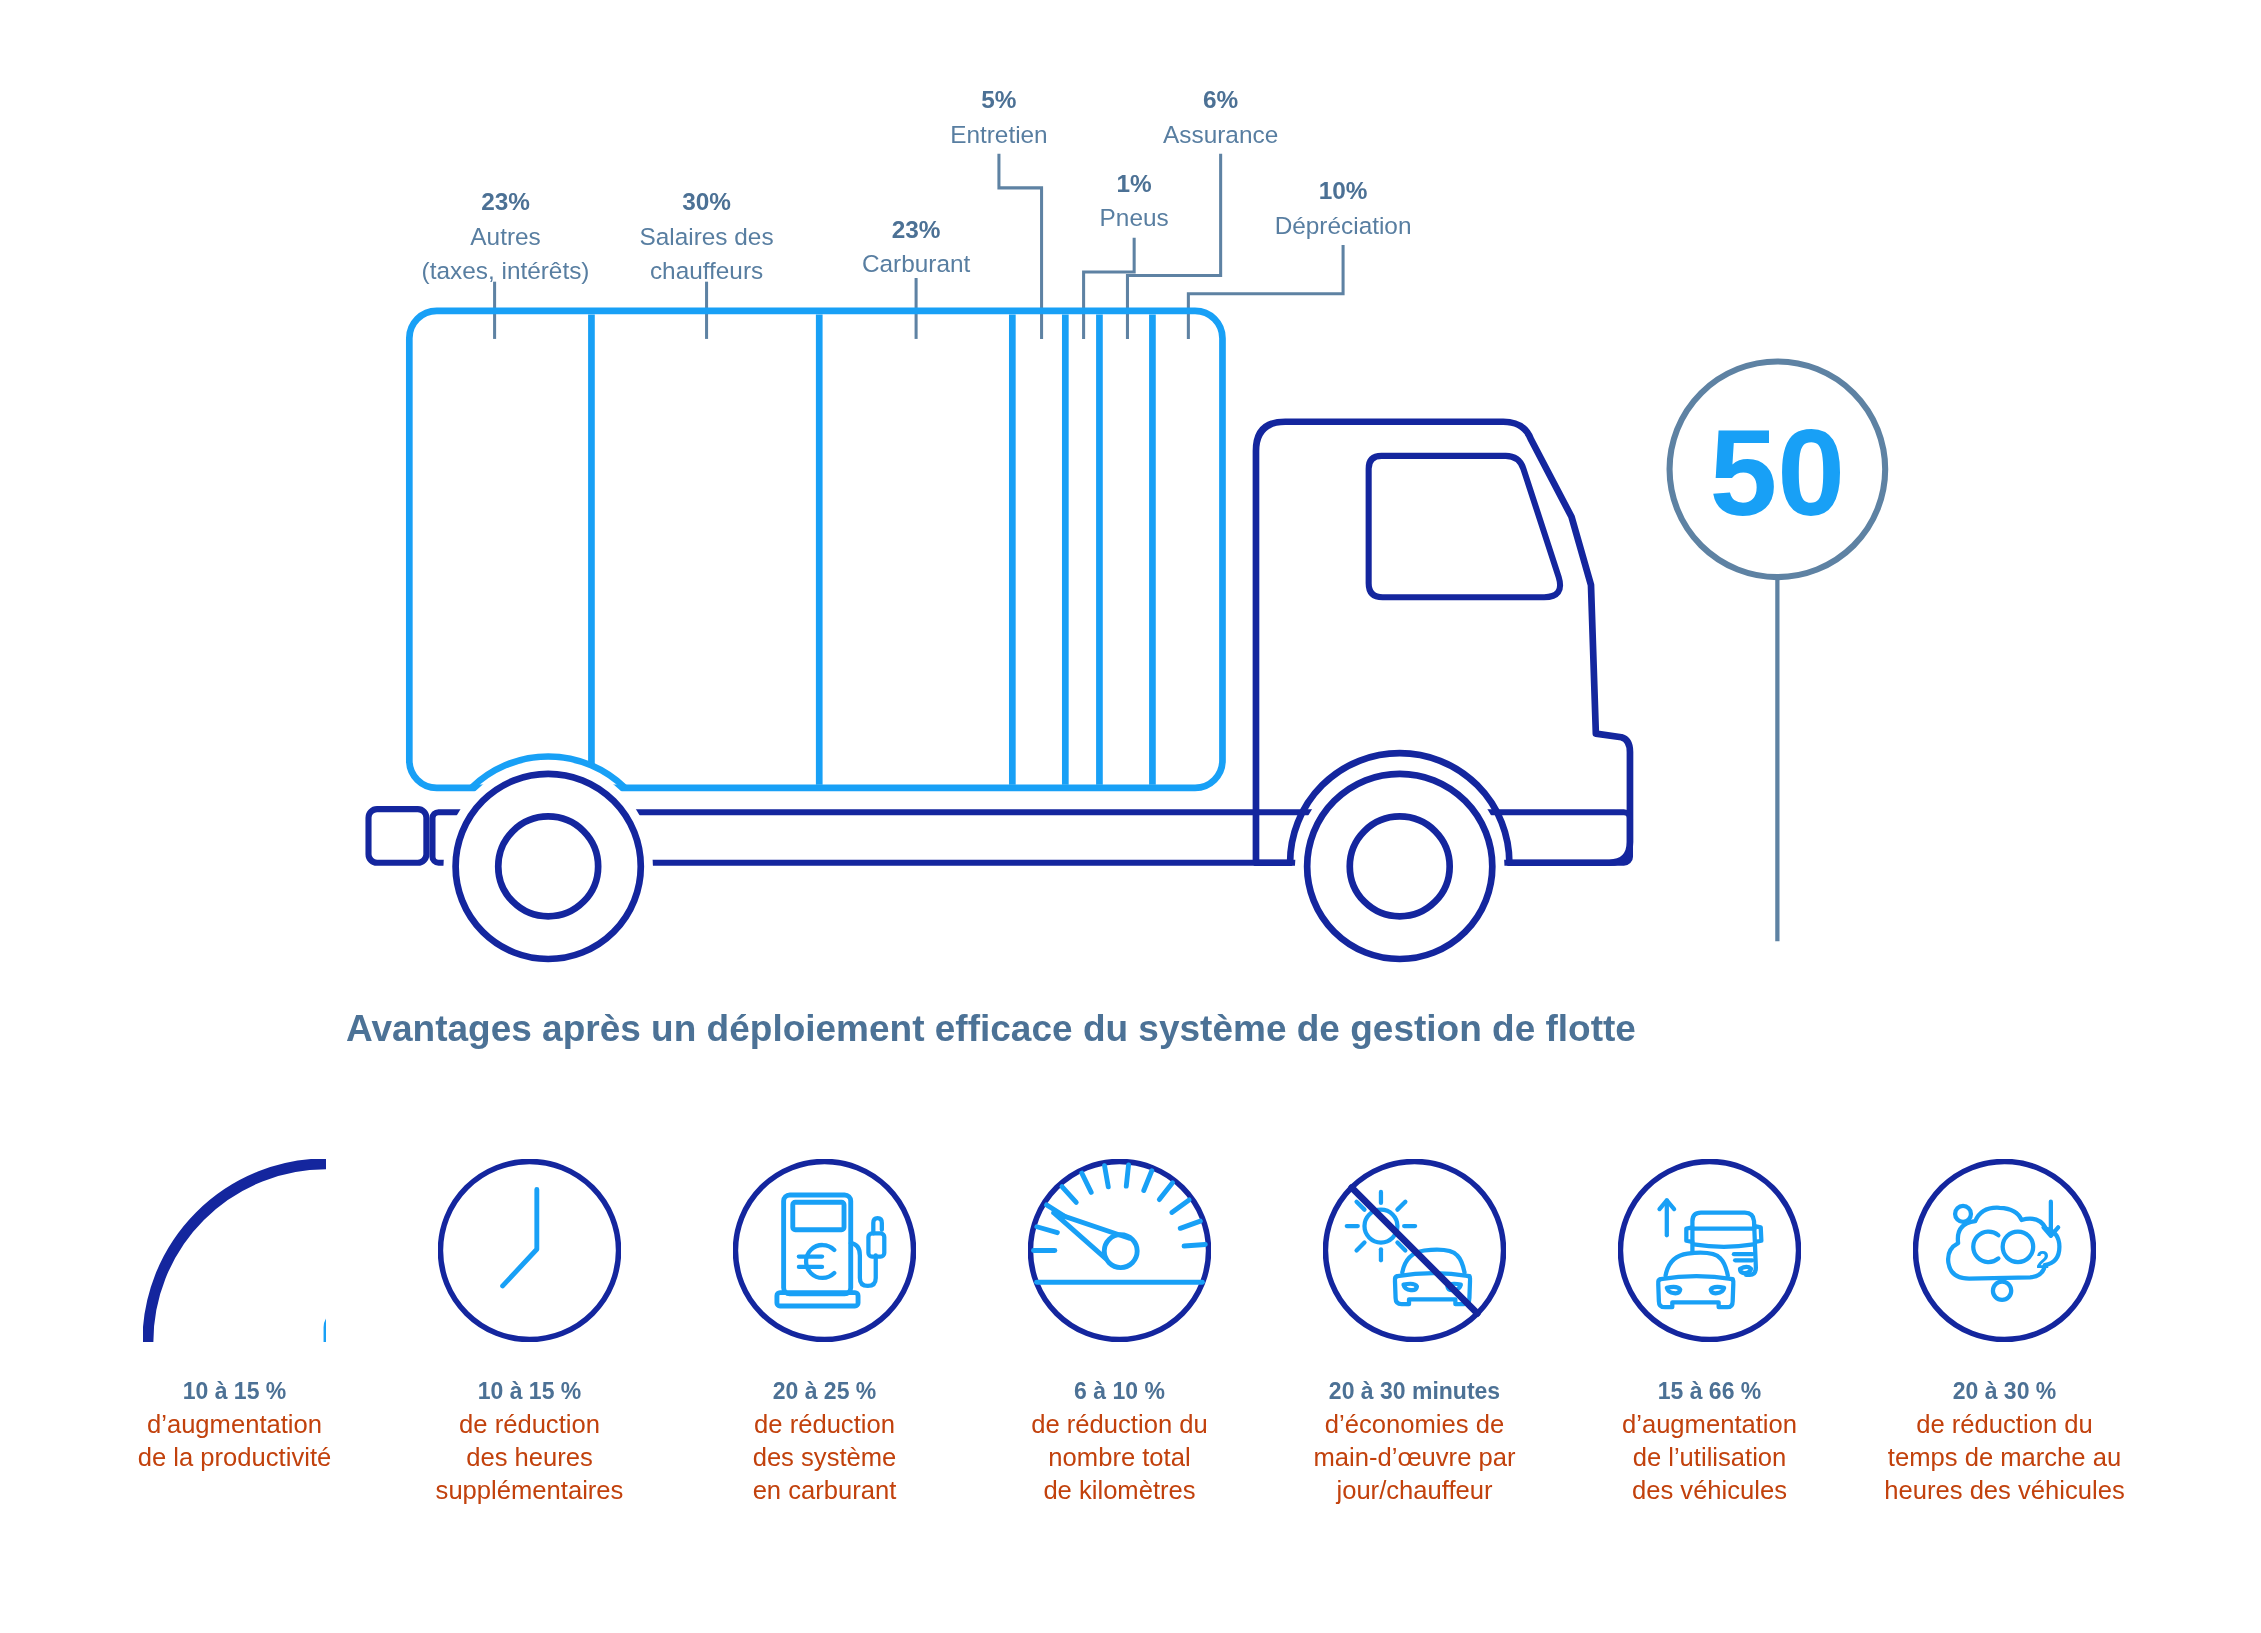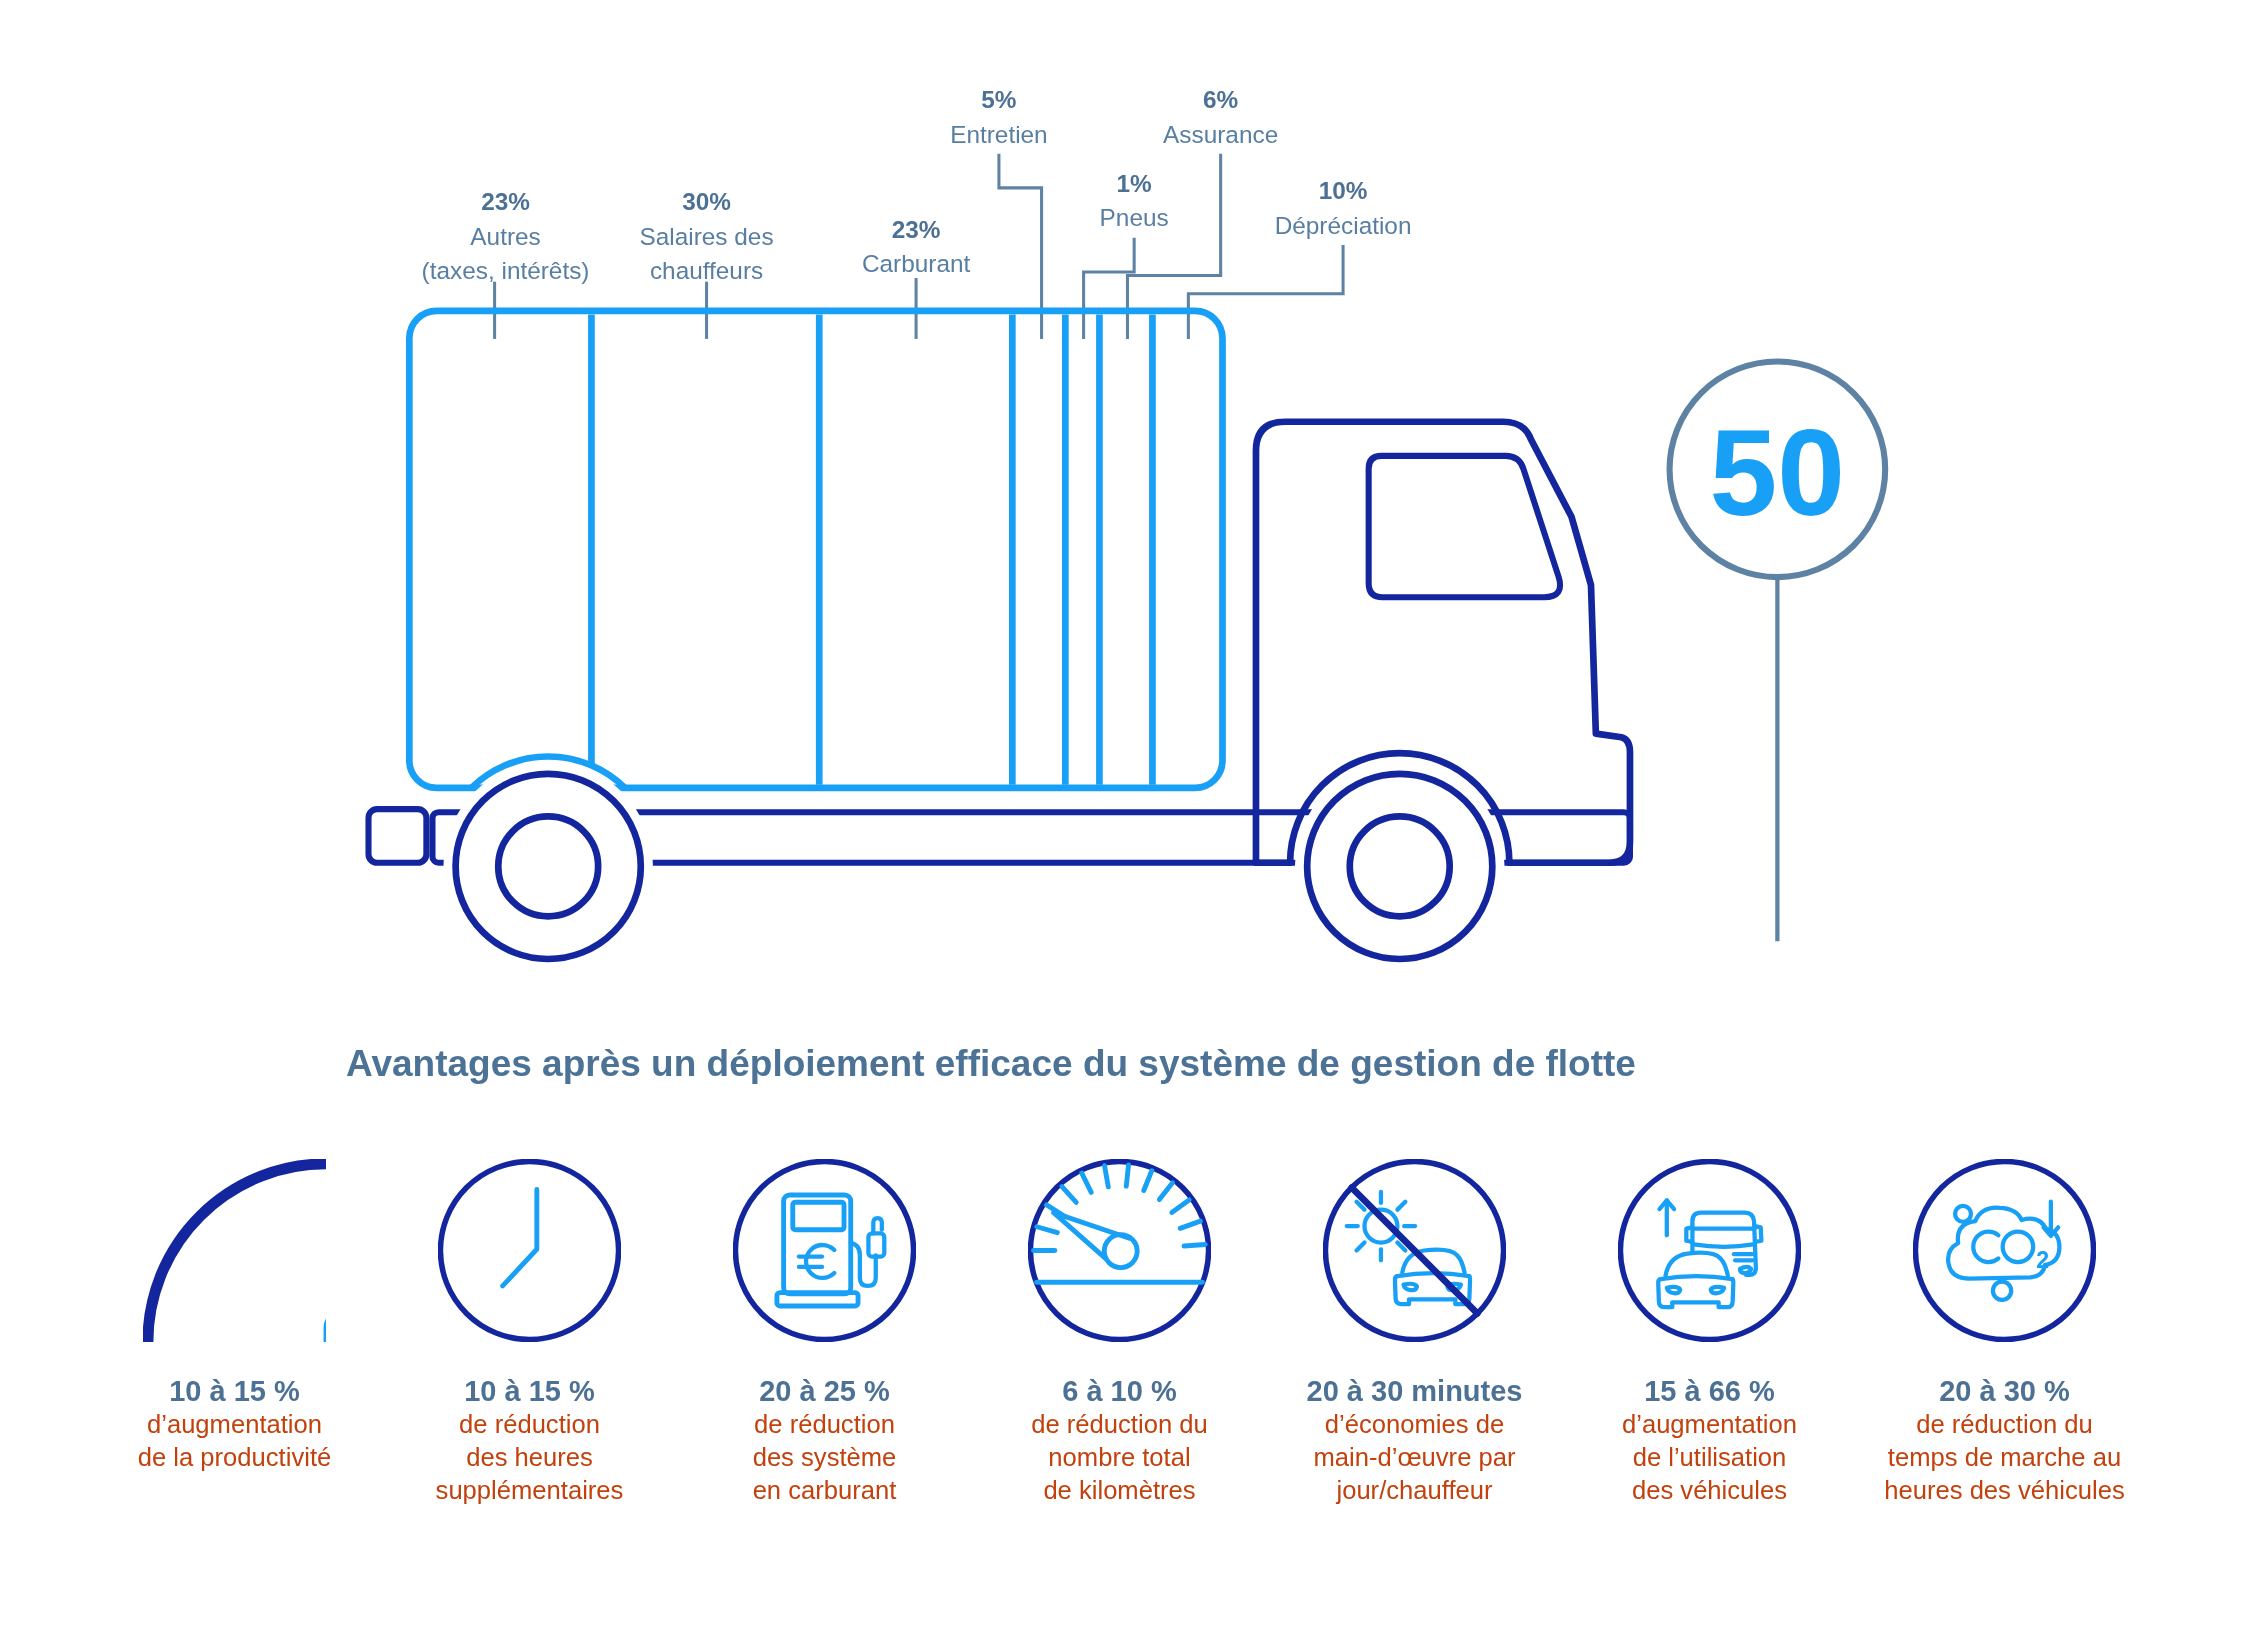--- a/index.html
+++ b/index.html
@@ -13,7 +13,7 @@
   .leader{stroke:#5E82A3;stroke-width:5;fill:none;}
   .lightblue{stroke:#18A0F6;fill:none;}
   .navy{stroke:#14269E;fill:none;}
-  #title{position:absolute;top:1043px;left:0;width:1982px;text-align:center;
+  #title{position:absolute;top:1008px;left:0;width:1982px;text-align:center;
          font-size:37px;font-weight:700;color:#4C7296;}
   #benefits{position:absolute;top:1159px;left:87px;display:flex;}
   .benefit{width:295px;text-align:center;}

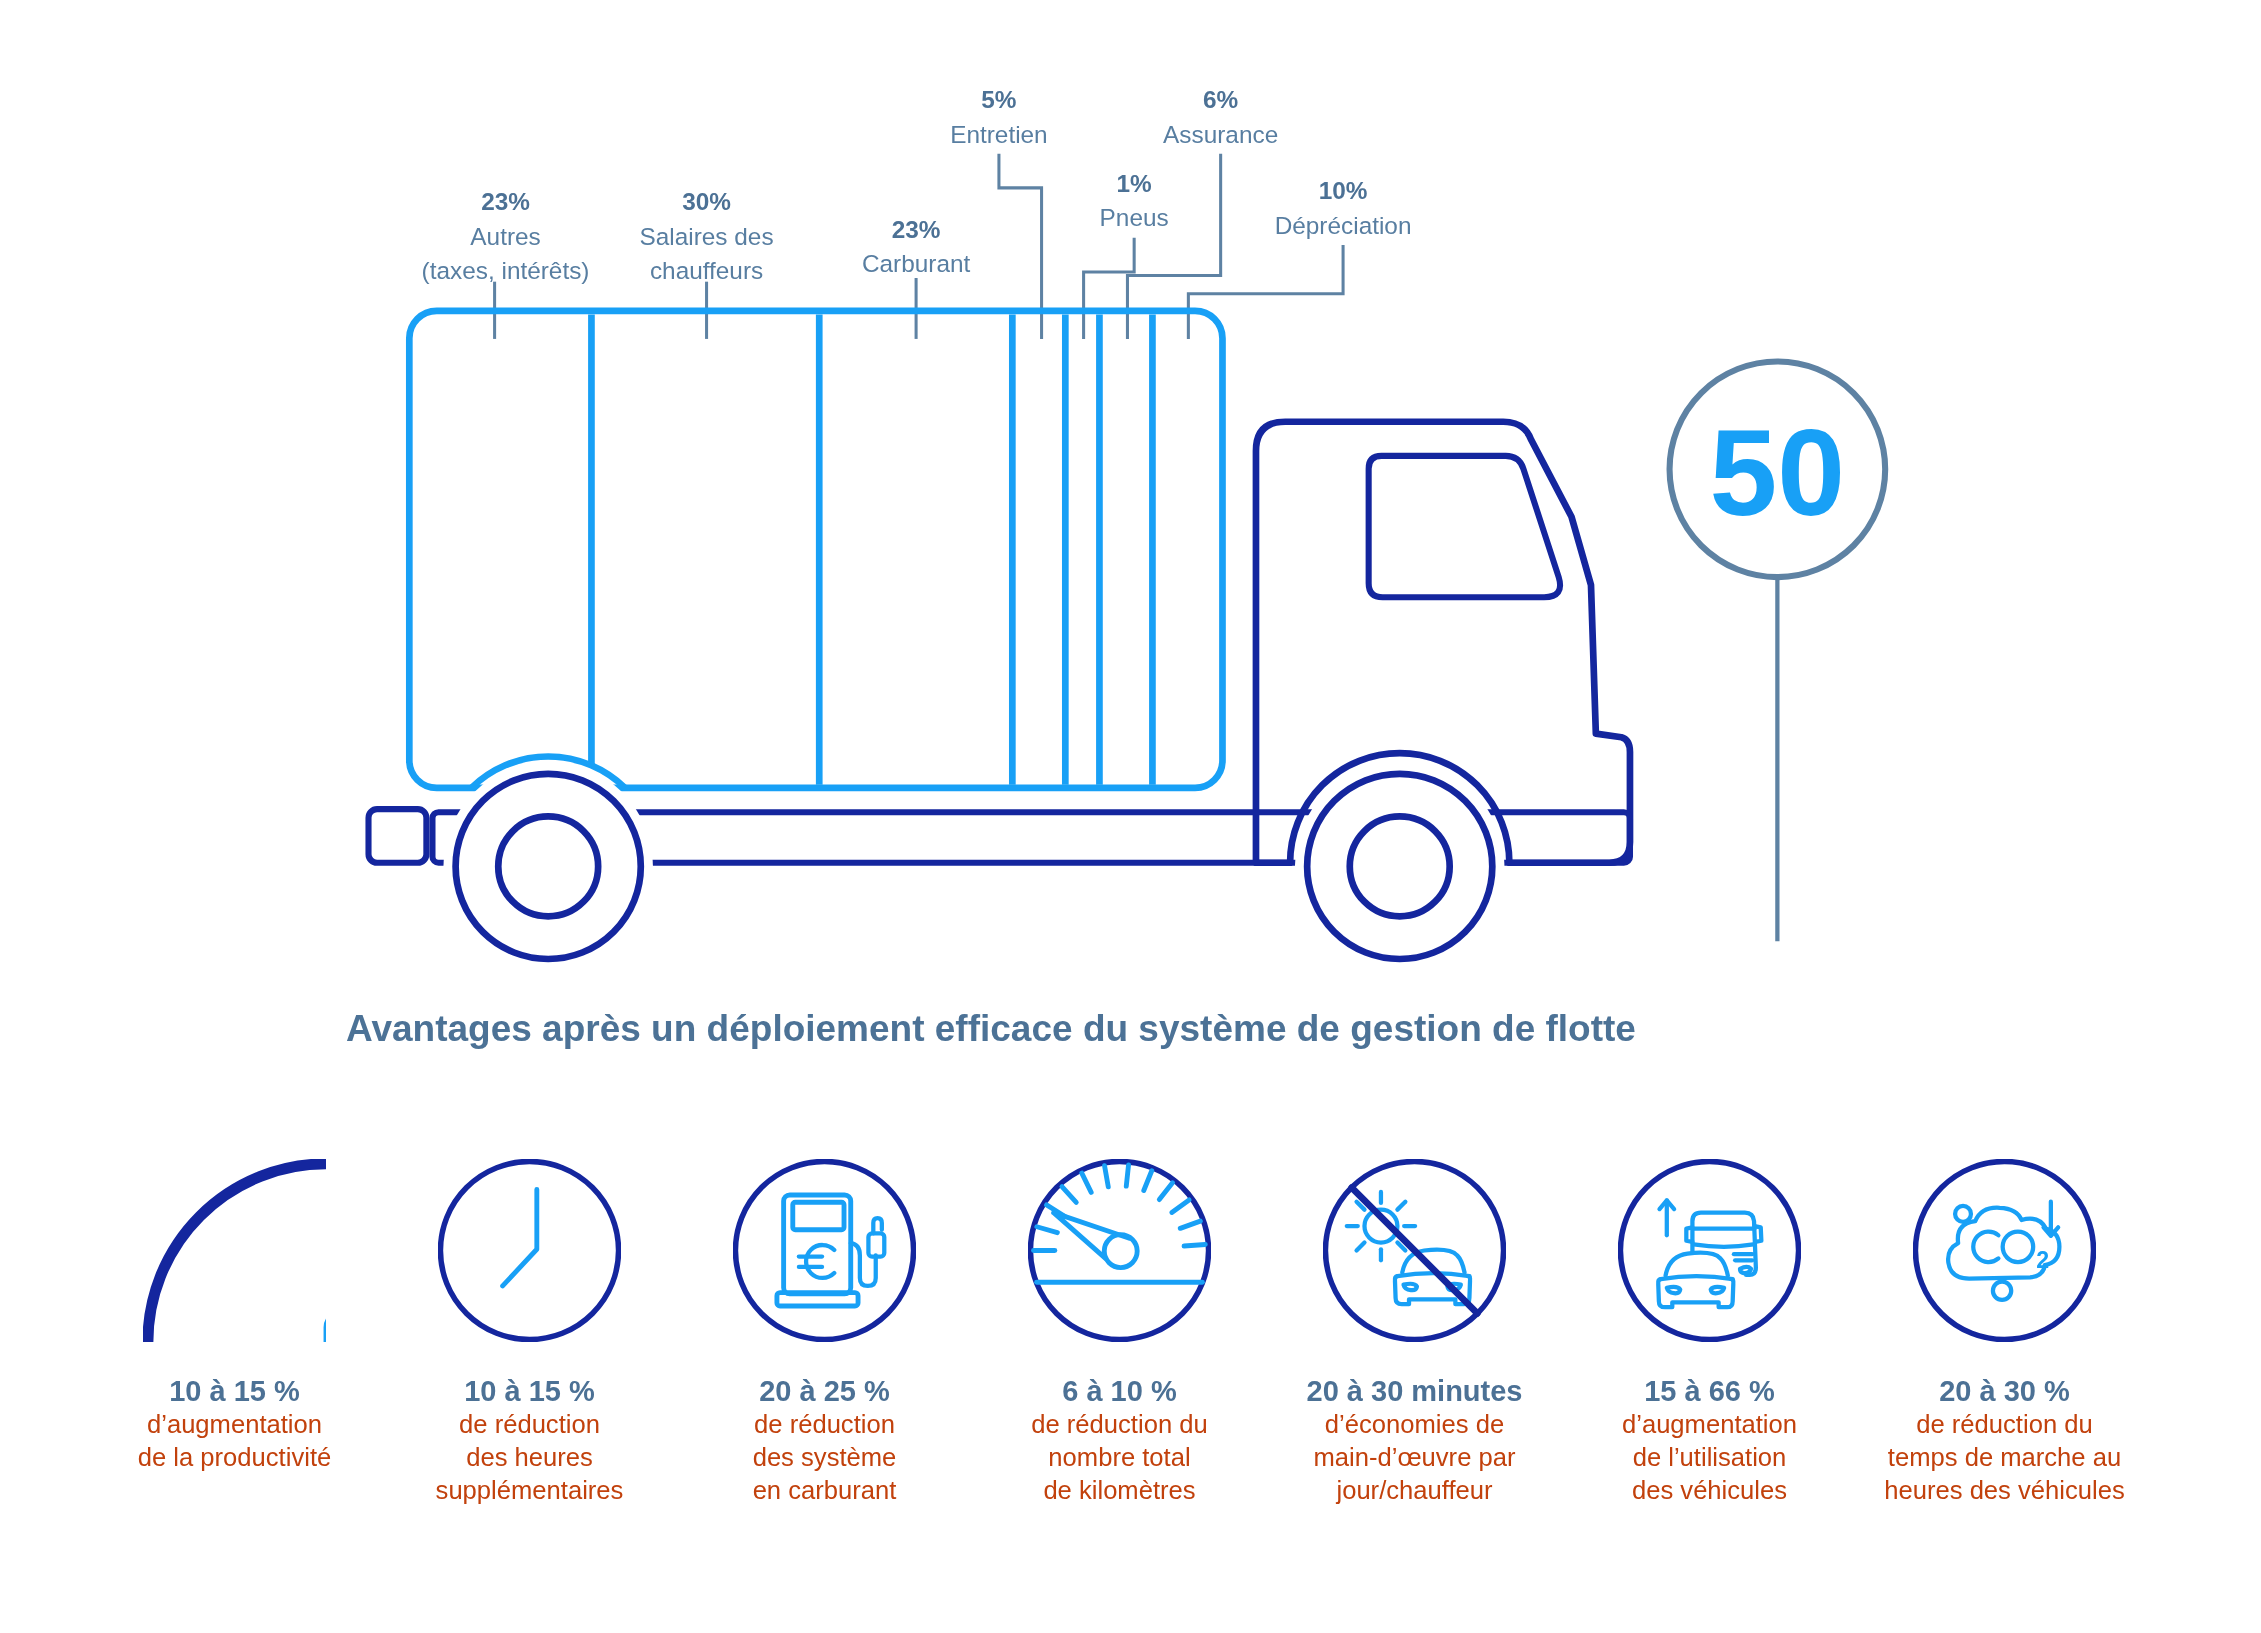--- a/index.html
+++ b/index.html
@@ -18,7 +18,7 @@
   #benefits{position:absolute;top:1159px;left:87px;display:flex;}
   .benefit{width:295px;text-align:center;}
   .benefit svg{display:block;margin:0 auto;}
-  .range{margin-top:32px;line-height:34px;font-size:29px;font-weight:700;color:#4C7195;}
+  .range{margin-top:32px;line-height:34px;font-size:23px;font-weight:700;color:#4C7195;}
   .desc{font-size:25.6px;line-height:33px;color:#c2410c;}
   .ib{stroke:#18A0F6;fill:none;stroke-width:8;stroke-linecap:round;stroke-linejoin:round;}
   .ib7{stroke:#18A0F6;fill:none;stroke-width:7;stroke-linecap:round;stroke-linejoin:round;}

